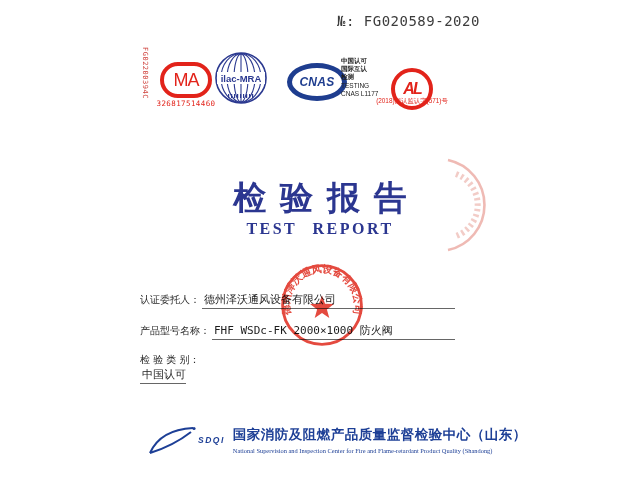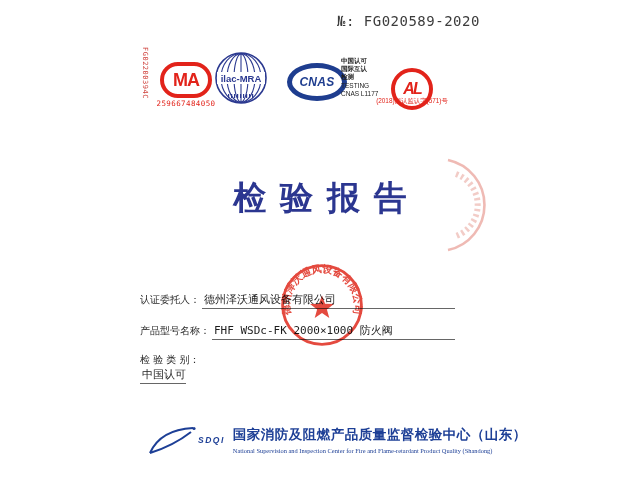--- a/index.html
+++ b/index.html
@@ -19,7 +19,7 @@
   
   .cma{position:absolute;left:160px;top:62px;width:44px;height:28px;
        border:4px solid #e2231a;border-radius:18px;display:flex;align-items:center;justify-content:center;}
-  .cma span{font-weight:700;font-size:18px;color:#e2231a;letter-spacing:-1px;}
+  .cma span{font-weight:400;font-size:18px;color:#e2231a;letter-spacing:-1px;}
   .cma-num{position:absolute;left:154px;top:99px;width:64px;text-align:center;
            font-size:7.5px;color:#e2231a;font-family:"DejaVu Sans Mono",monospace;letter-spacing:.4px;}
 

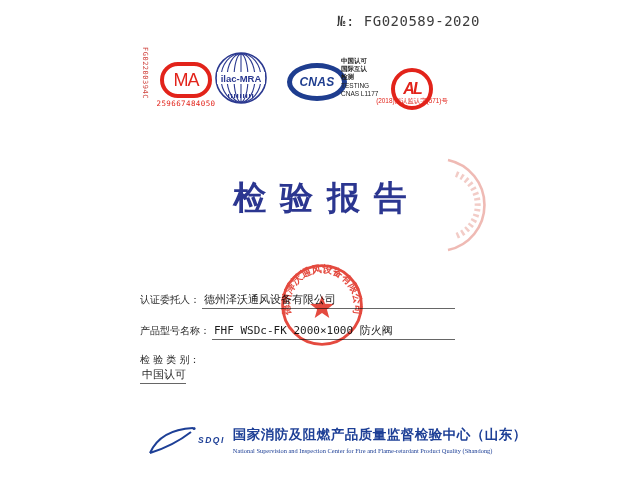--- a/index.html
+++ b/index.html
@@ -79,7 +79,7 @@
   <div class="cma">
     <span>MA</span>
   </div>
-  <div class="cma-num">259667484050</div>
+  <div class="cma-num">326817514460</div>
 
   <div class="ilac">
     <svg width="54" height="54" viewBox="0 0 54 54">

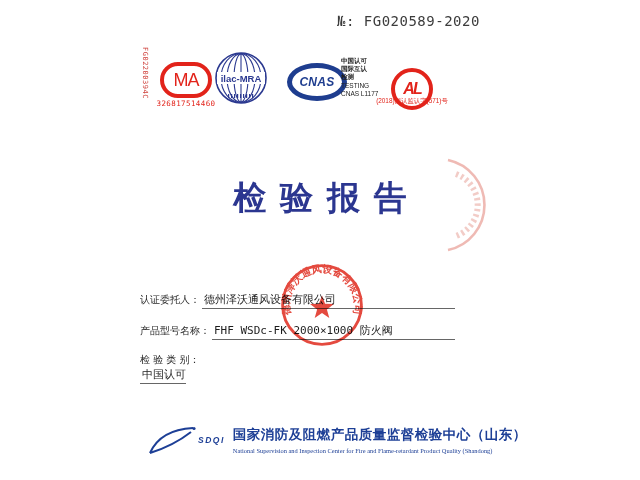--- a/index.html
+++ b/index.html
@@ -112,6 +112,7 @@
   <div class="cal-caption">(2018)国认监认字(571)号</div>
 
   <div class="title-zh">检验报告</div>
+  <div class="title-en">TEST REPORT</div>
 
   <div class="field-row" id="row0">
     <span class="flabel">认证委托人：</span>

